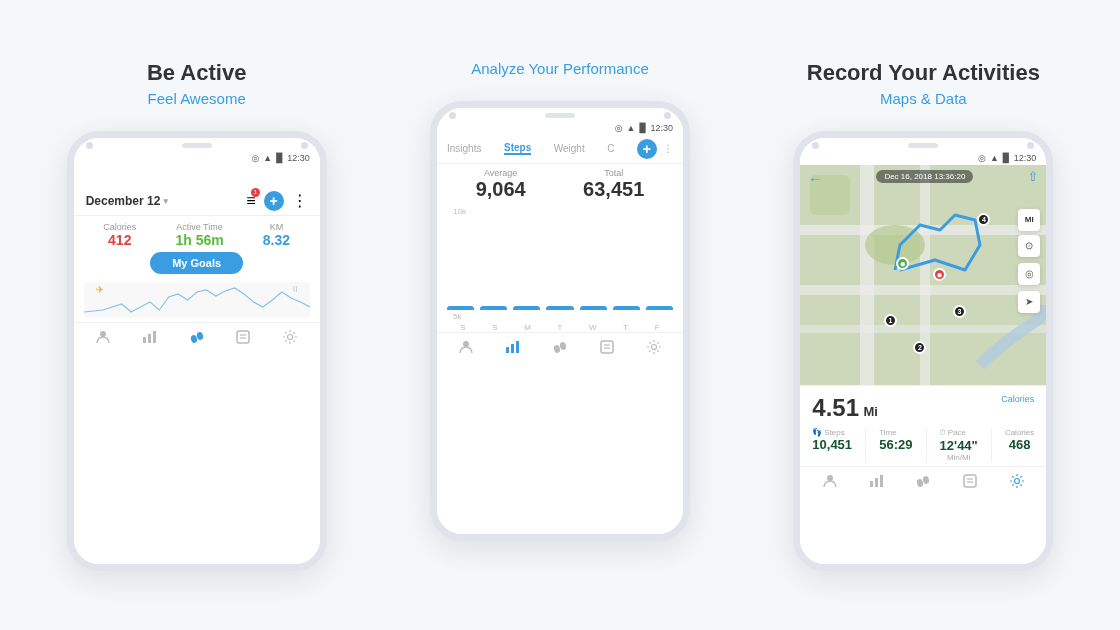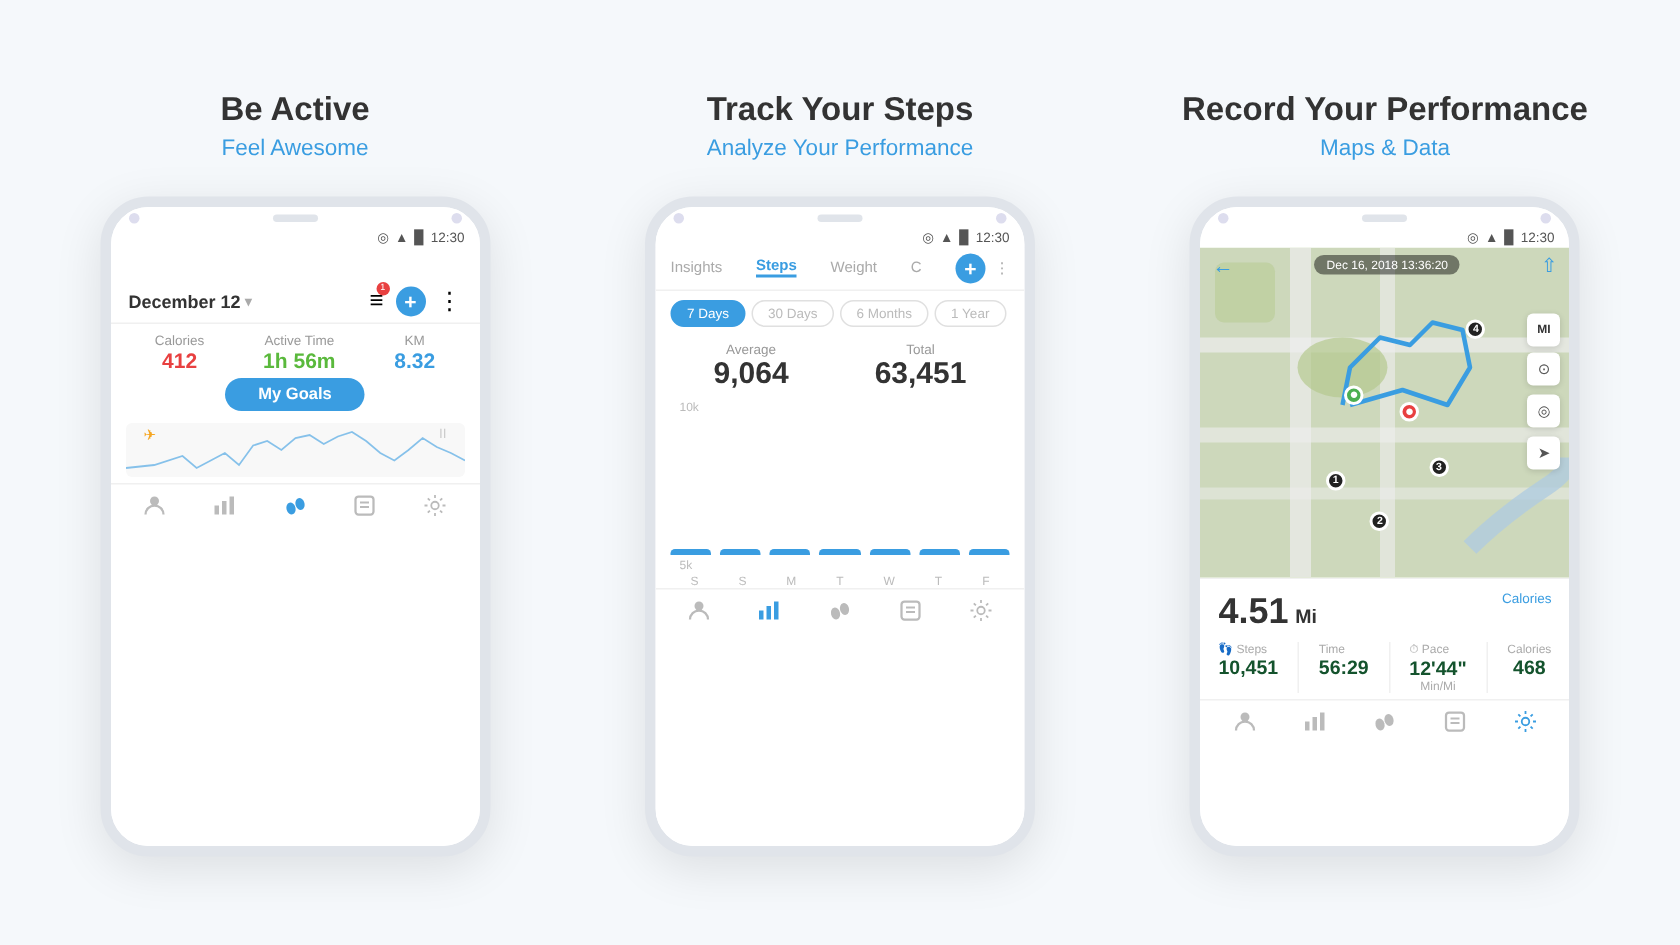--- a/index.html
+++ b/index.html
@@ -505,7 +505,6 @@
   </div>
 
   <div class="panel">
-    <div class="panel-title">Track Your Steps</div>
     <div class="panel-subtitle">Analyze Your Performance</div>
     <div class="phone">
       <div class="phone-top-bar">

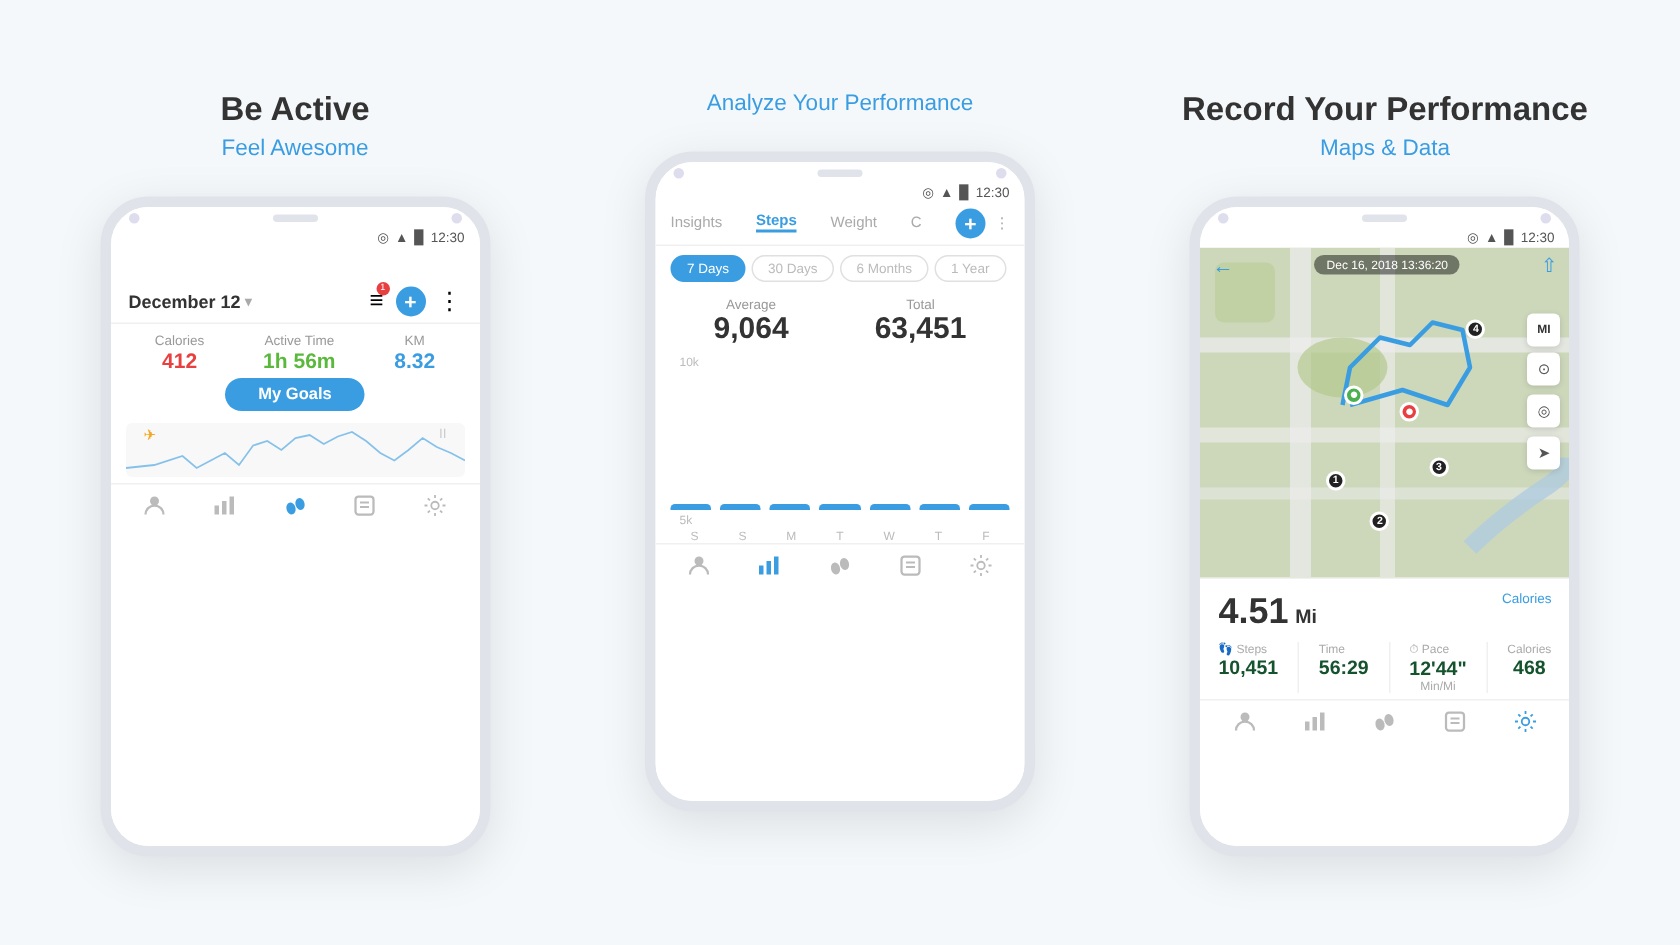--- a/index.html
+++ b/index.html
@@ -626,7 +626,7 @@
   </div>
 
   <div class="panel">
-    <div class="panel-title">Record Your Performance</div>
+    <div class="panel-title">Record Your Activities</div>
     <div class="panel-subtitle">Maps &amp; Data</div>
     <div class="phone">
       <div class="phone-top-bar">

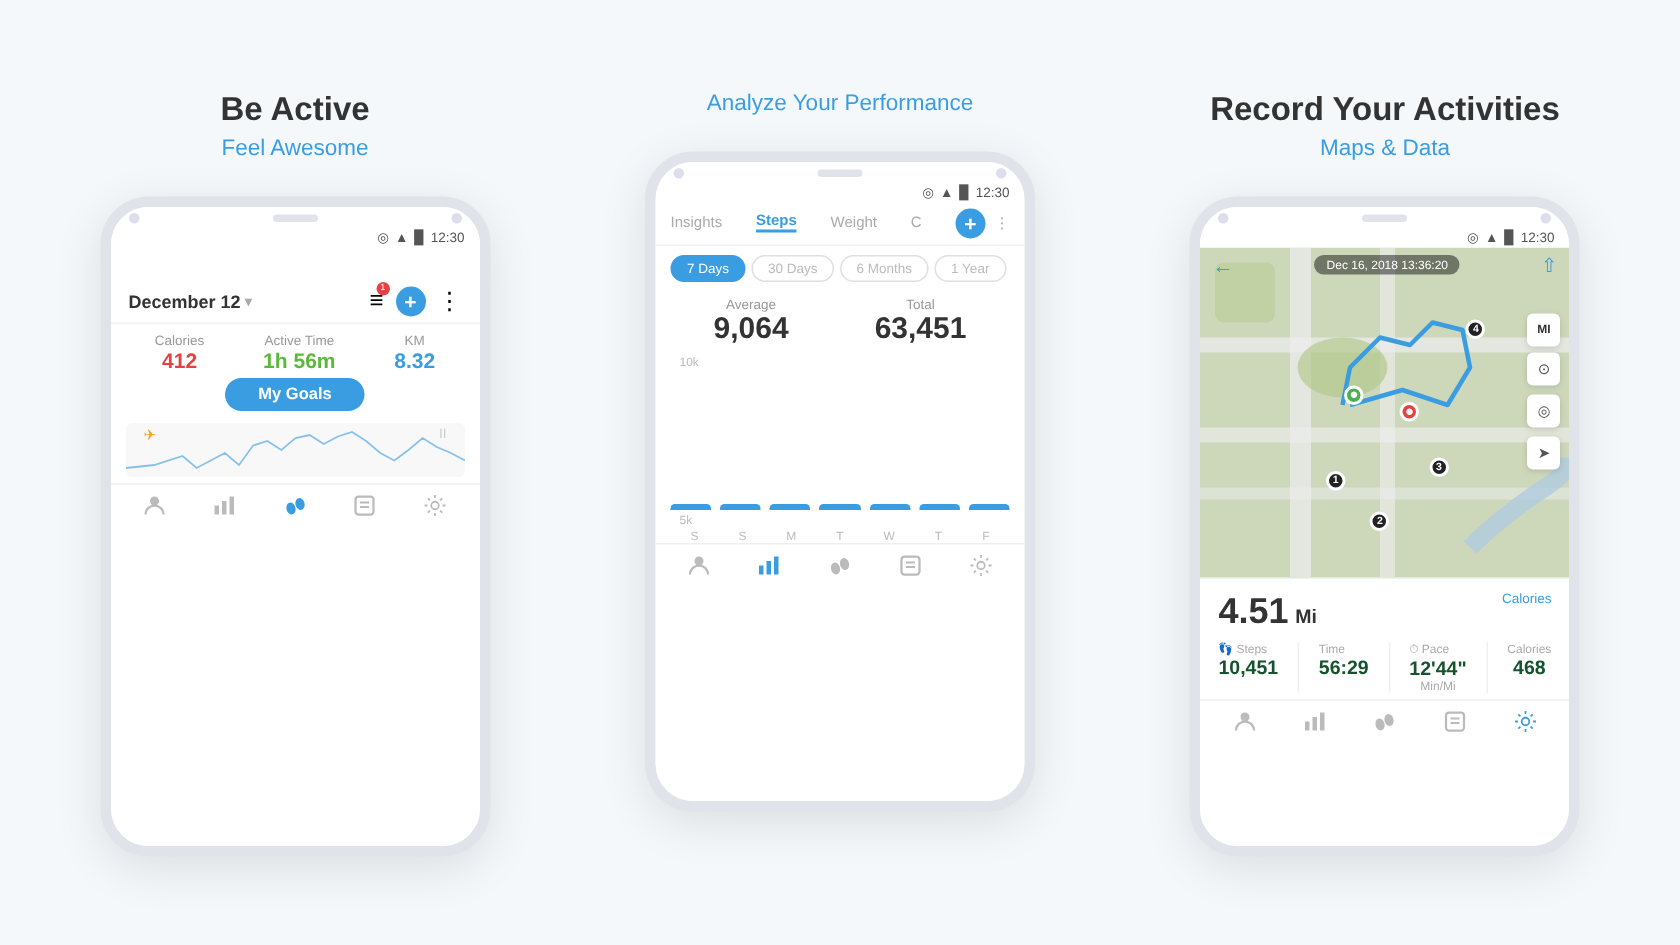--- a/index.html
+++ b/index.html
@@ -531,12 +531,6 @@
           </div>
         </div>
 
-        <div class="time-tabs">
-          <div class="time-tab active">7 Days</div>
-          <div class="time-tab">30 Days</div>
-          <div class="time-tab">6 Months</div>
-          <div class="time-tab">1 Year</div>
-        </div>
 
         <div class="steps-stats">
           <div>

